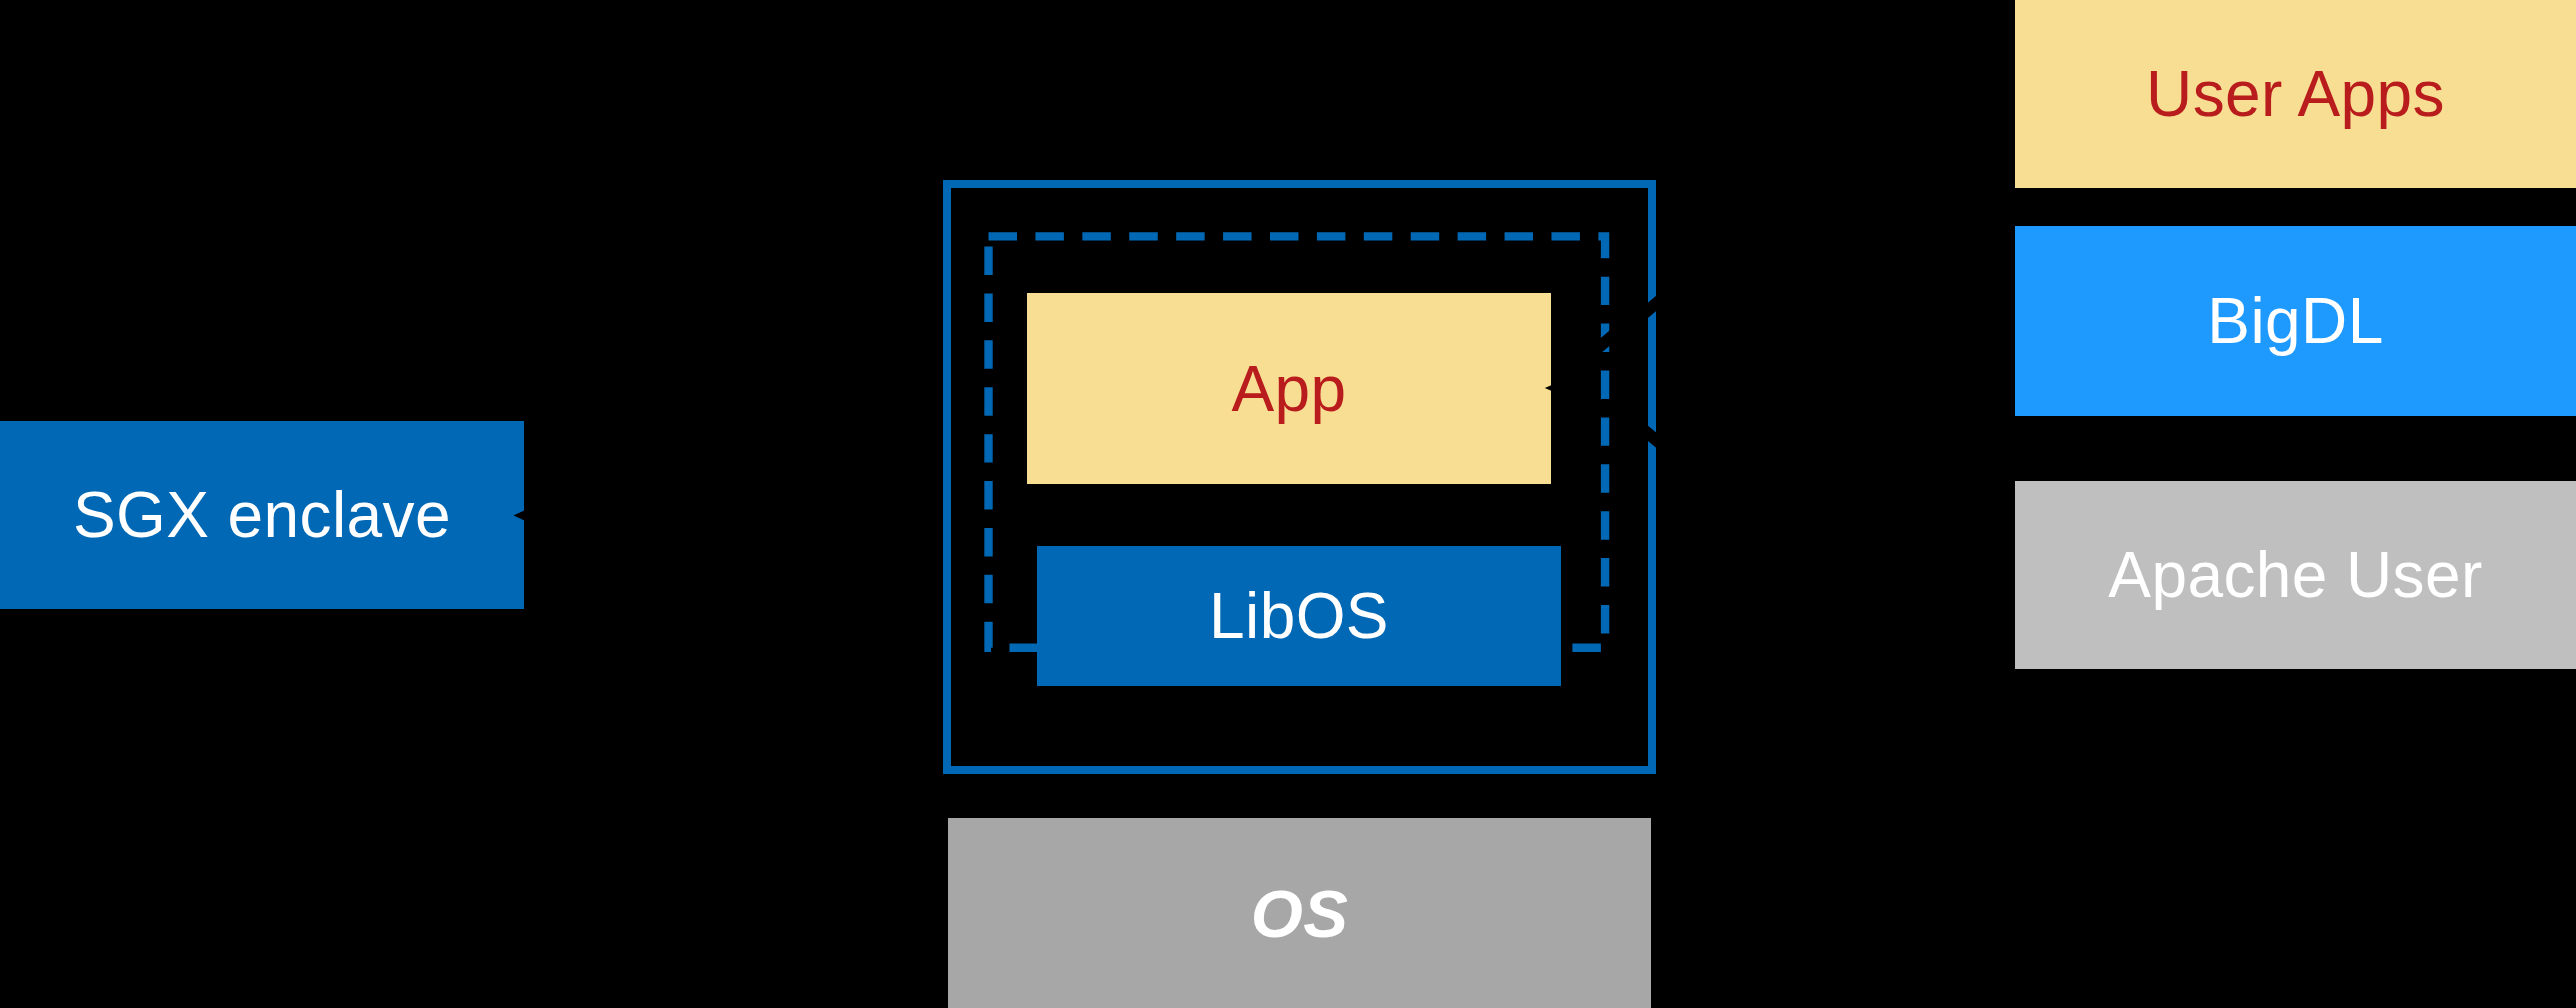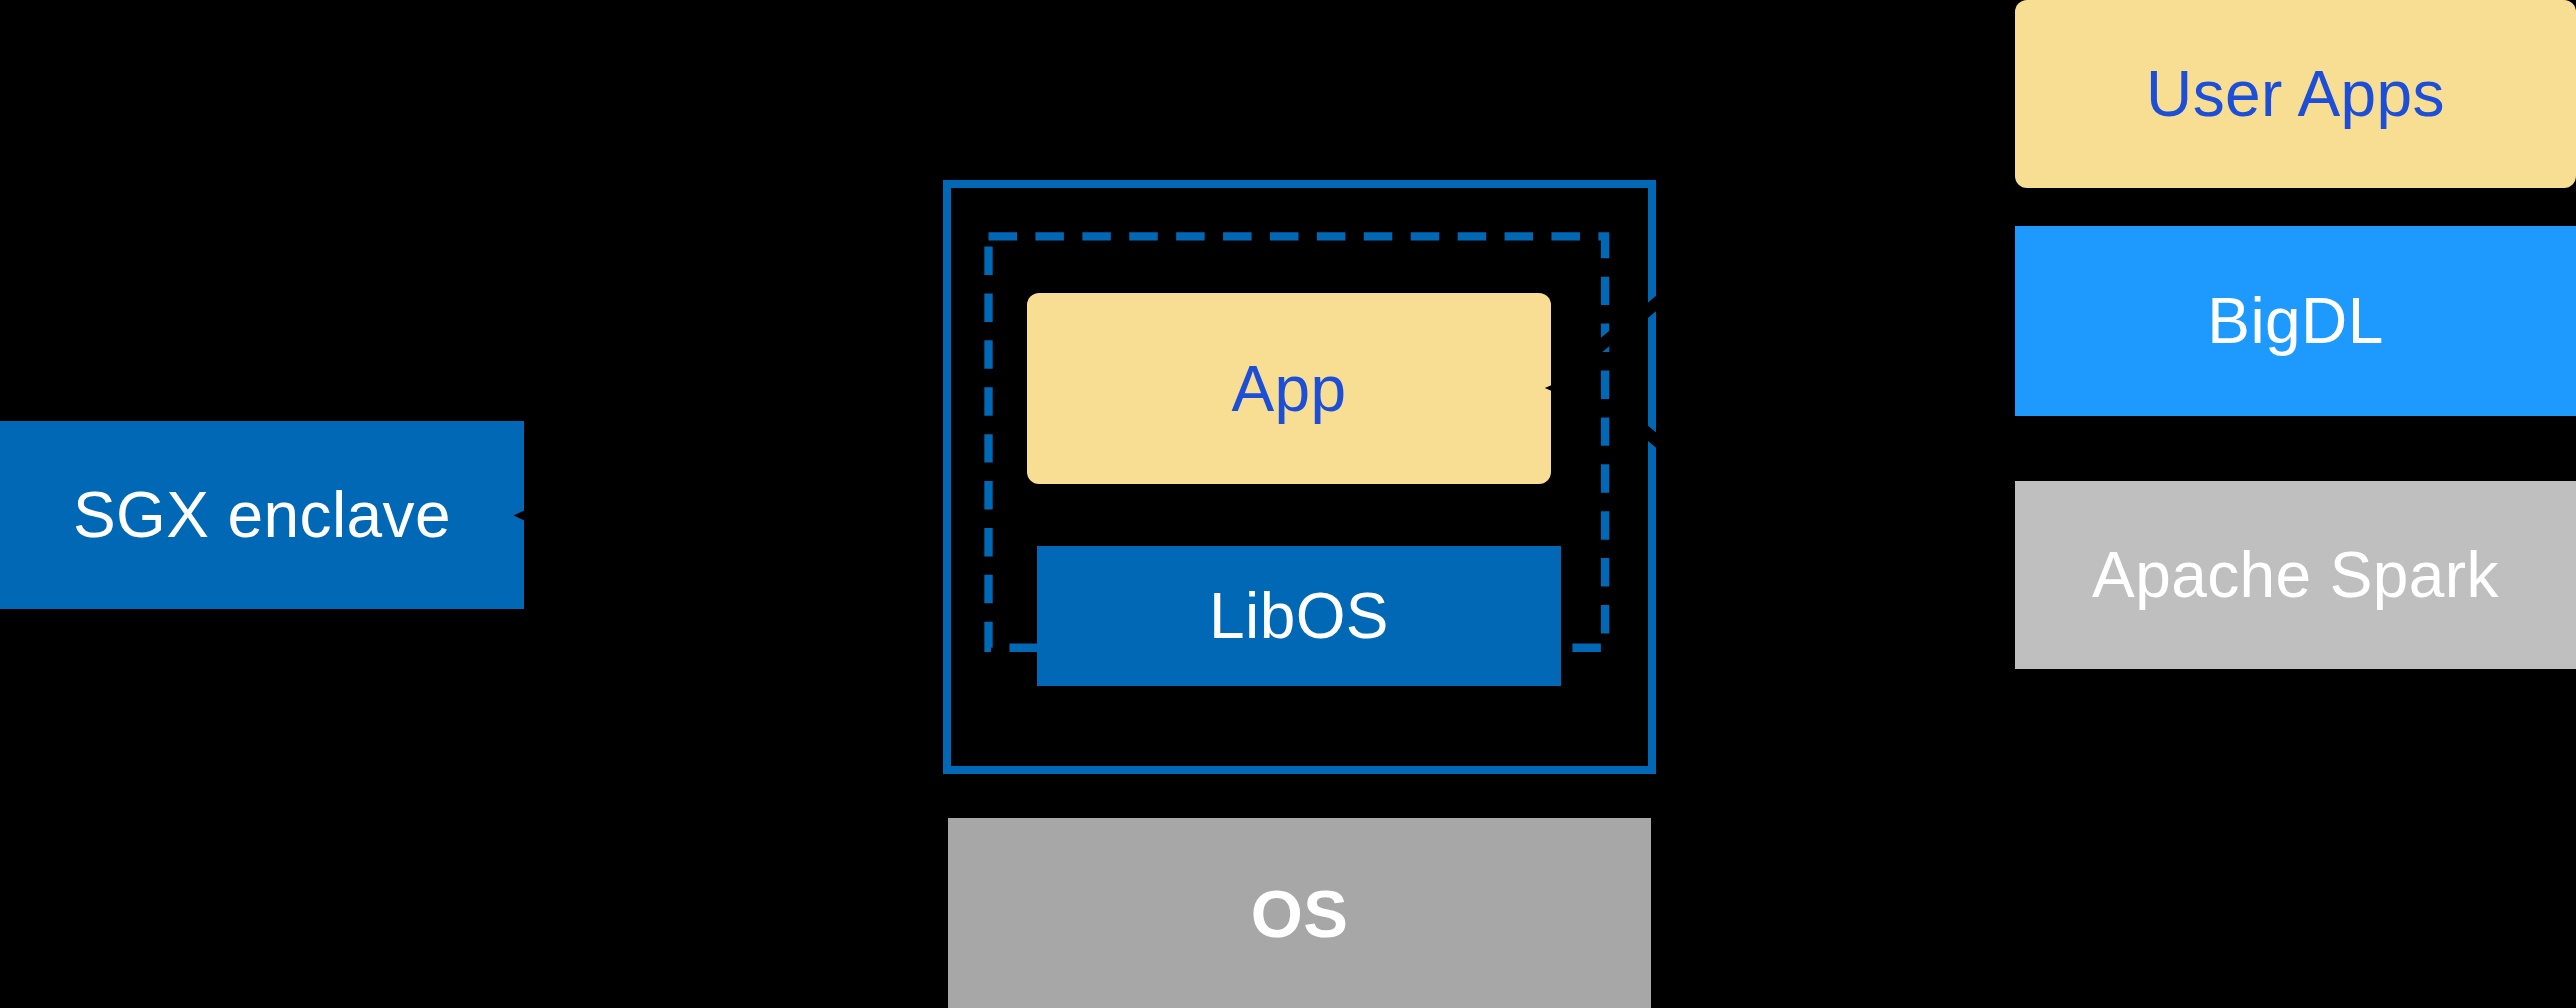--- a/index.html
+++ b/index.html
@@ -21,7 +21,7 @@
     letter-spacing: 0.4px;
   }
   .txt-white { color: #ffffff; }
-  .txt-black { color: #1d4ed8; border-radius: 12px; }
+  .txt-black { color: #b91c1c; }
 
   
   .sgx { left: 0; top: 421px; width: 524px; height: 188px; background: var(--intel_blue); }

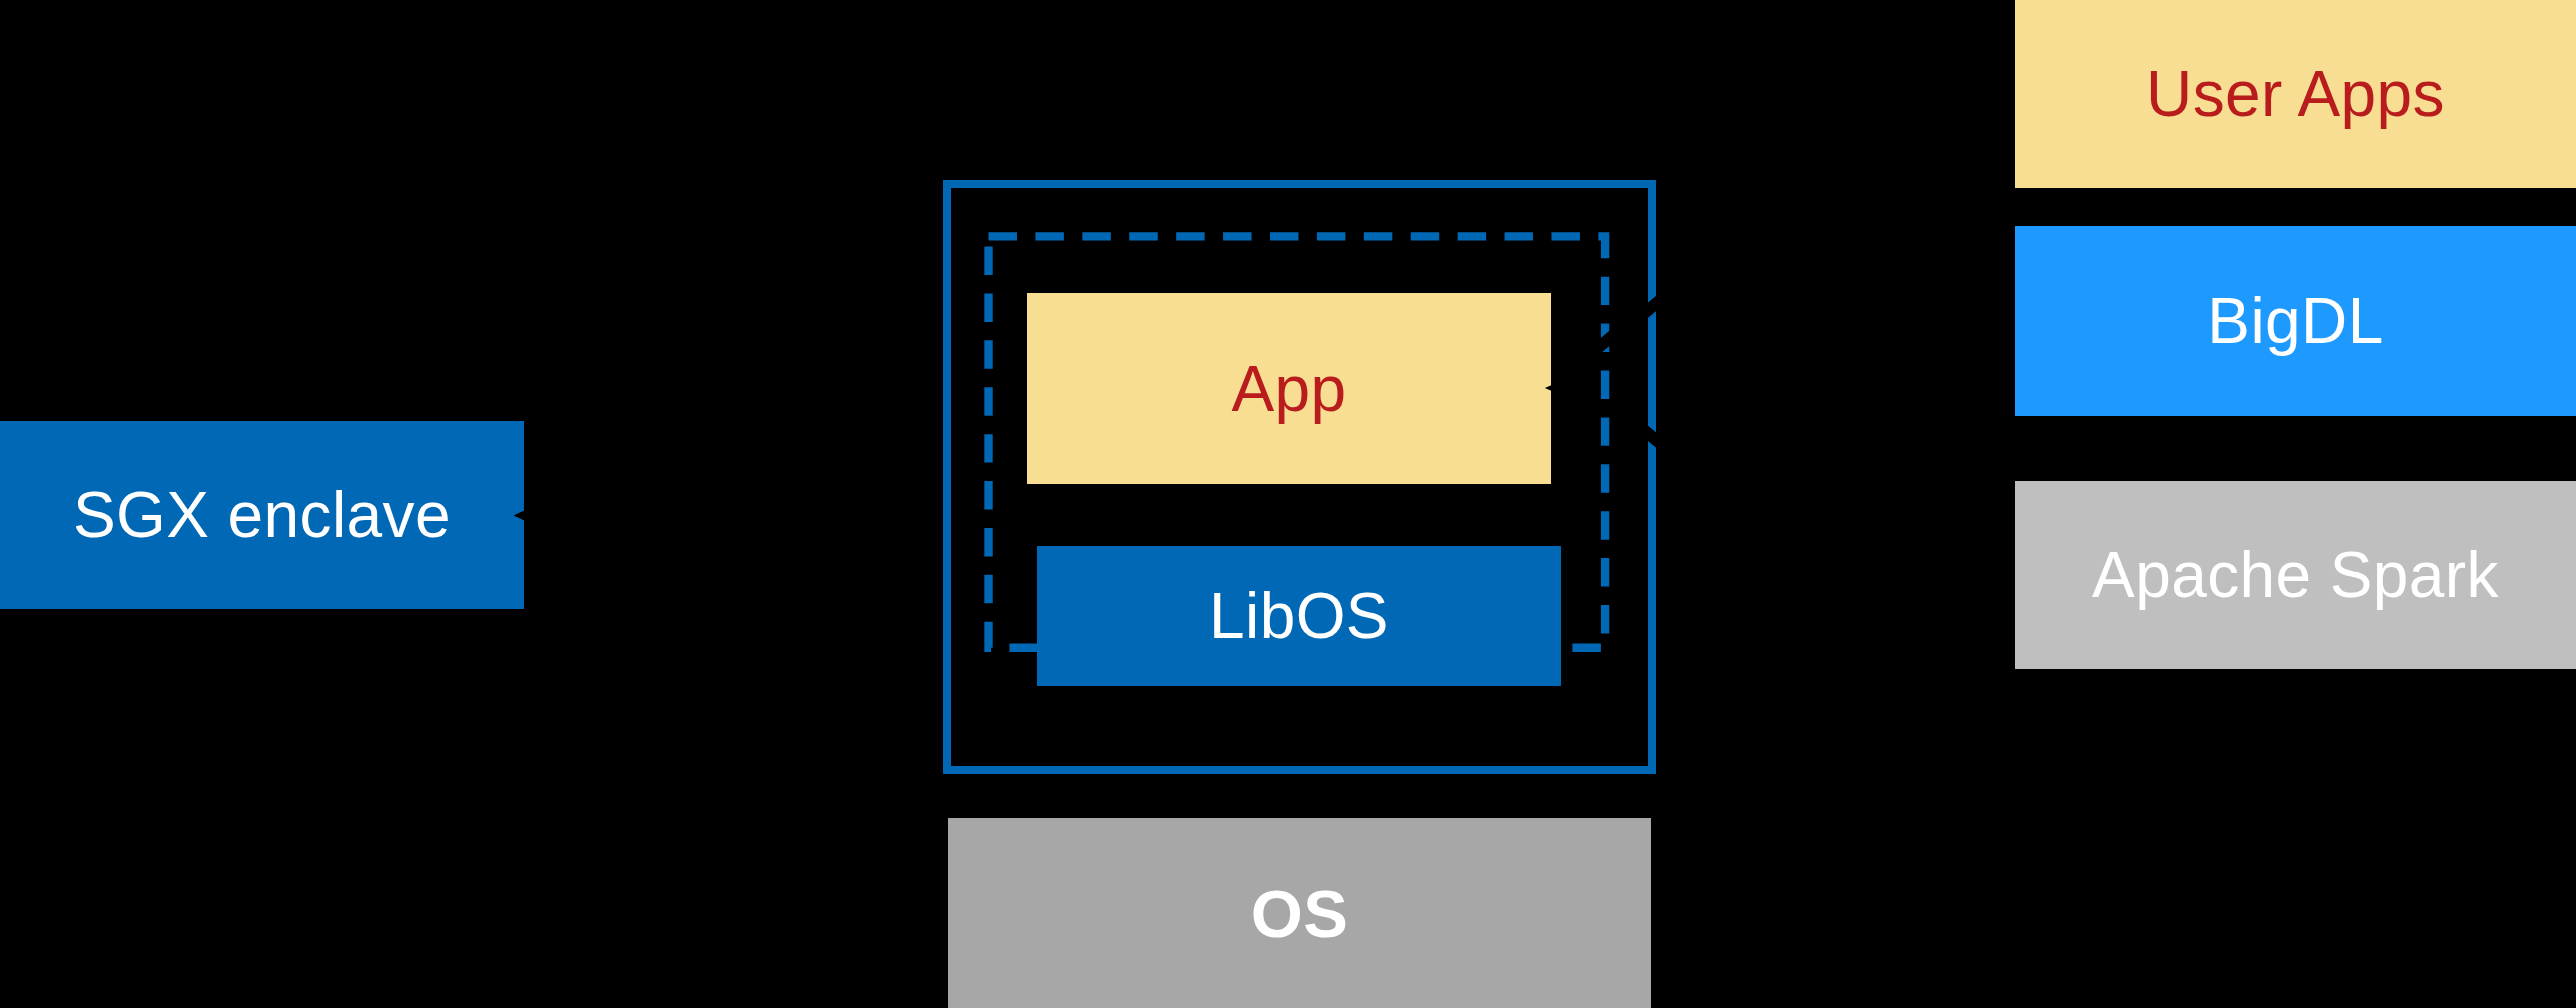--- a/index.html
+++ b/index.html
@@ -85,7 +85,7 @@
     <span>BigDL</span>
   </div>
   <div class="box spark txt-white">
-    <span>Apache Spark</span>
+    <span>Apache User</span>
   </div>
 
   <svg class="overlay" viewBox="0 0 3075 1204">

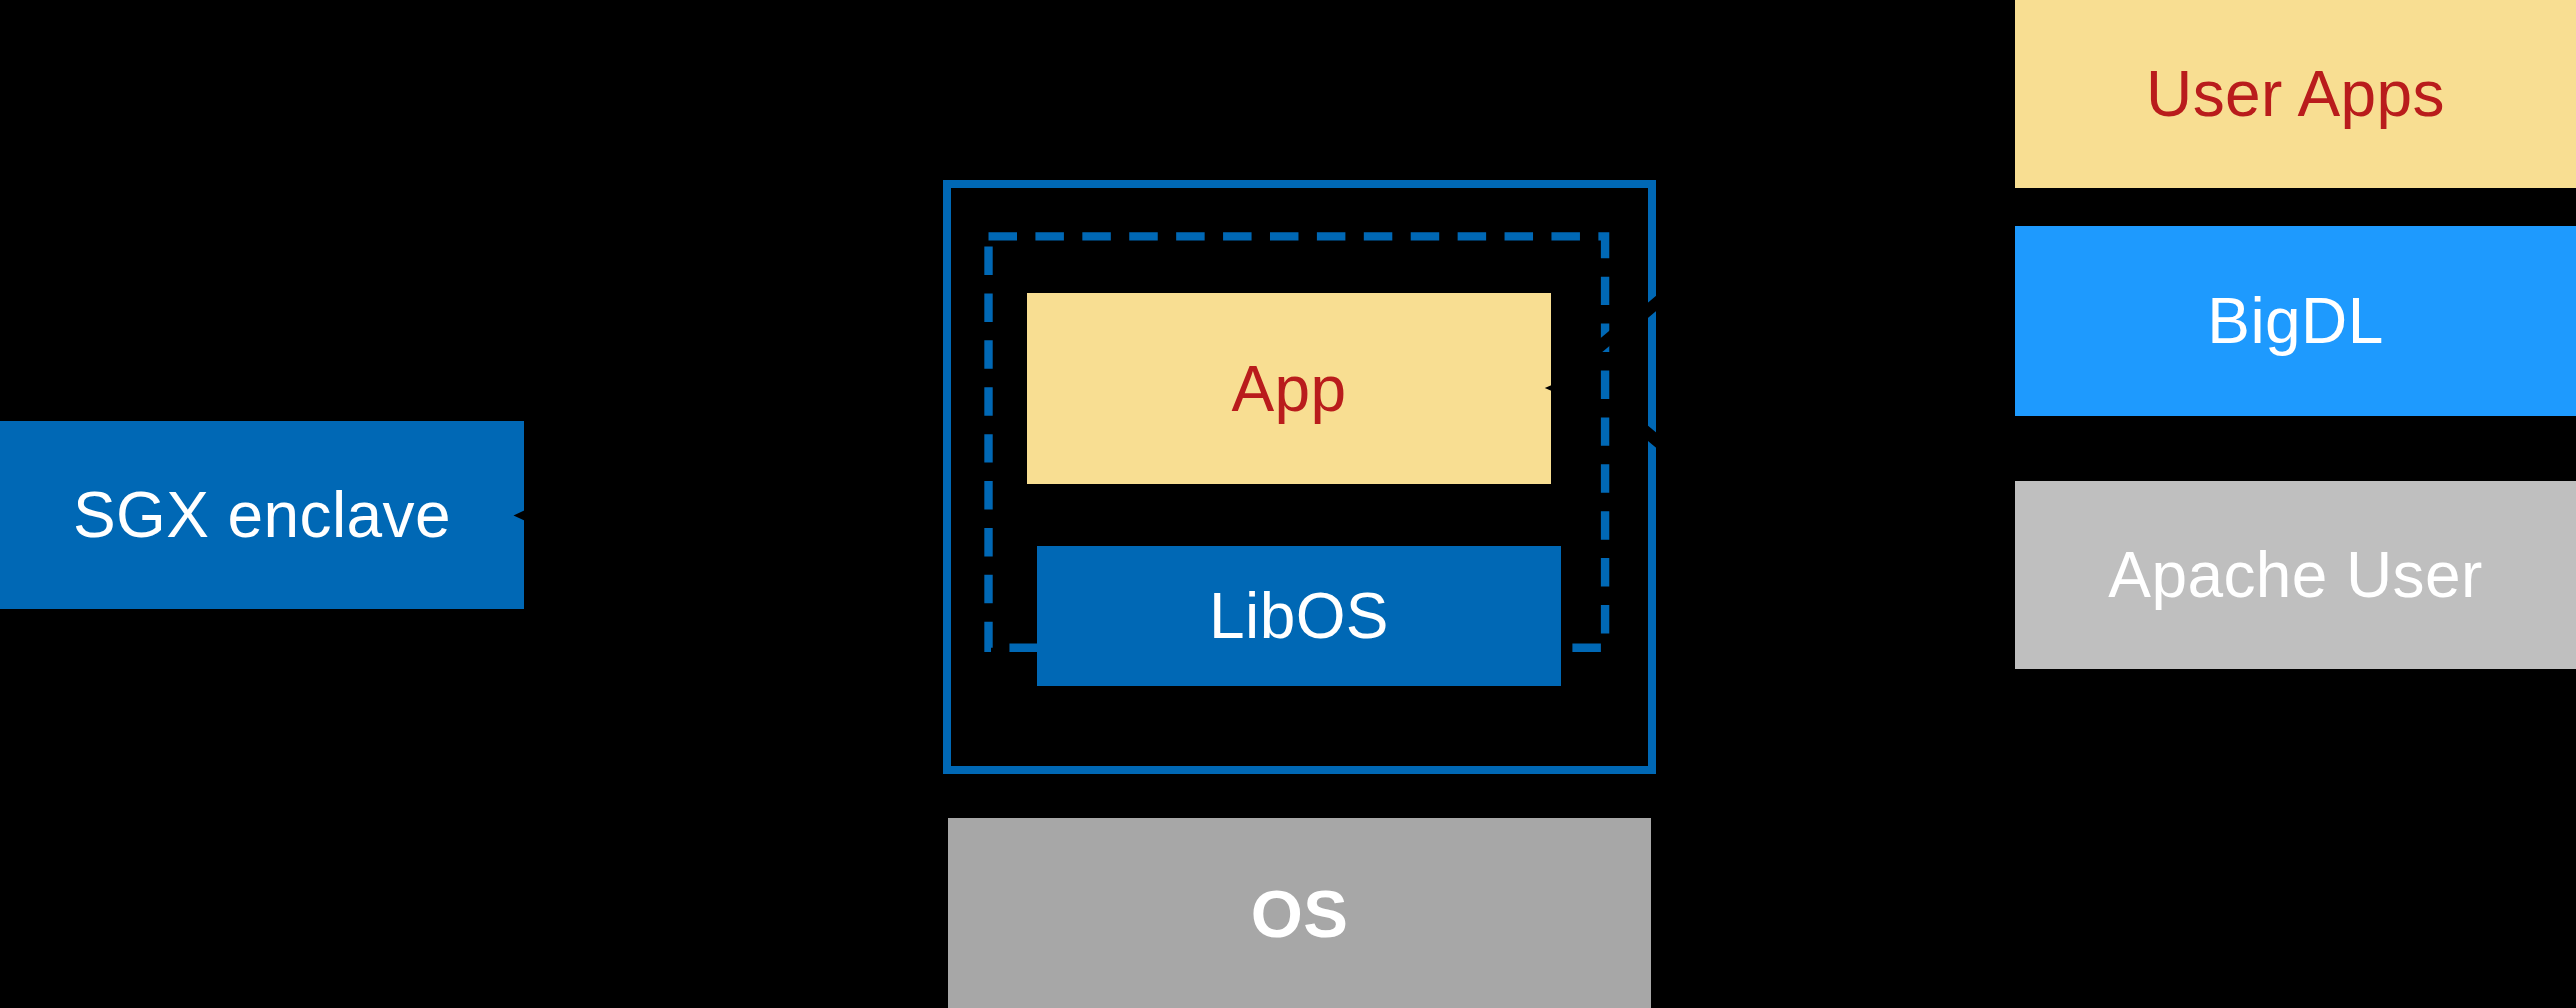--- a/index.html
+++ b/index.html
@@ -37,7 +37,7 @@
   .app   { left: 1027px; top: 293px; width: 524px; height: 191px; background: var(--yellow); justify-content: center; }
   .libos { left: 1037px; top: 546px; width: 524px; height: 140px; background: var(--intel_blue); }
   .os    { left: 948px; top: 818px; width: 703px; height: 190px; background: var(--gray_mid);
-           font-weight: bold; font-size: 67px; }
+           font-weight: bold; font-size: 67px; font-style: italic; }
 
   
   .user-apps { left: 2015px; top: 0;     width: 561px; height: 188px; background: var(--yellow); }

